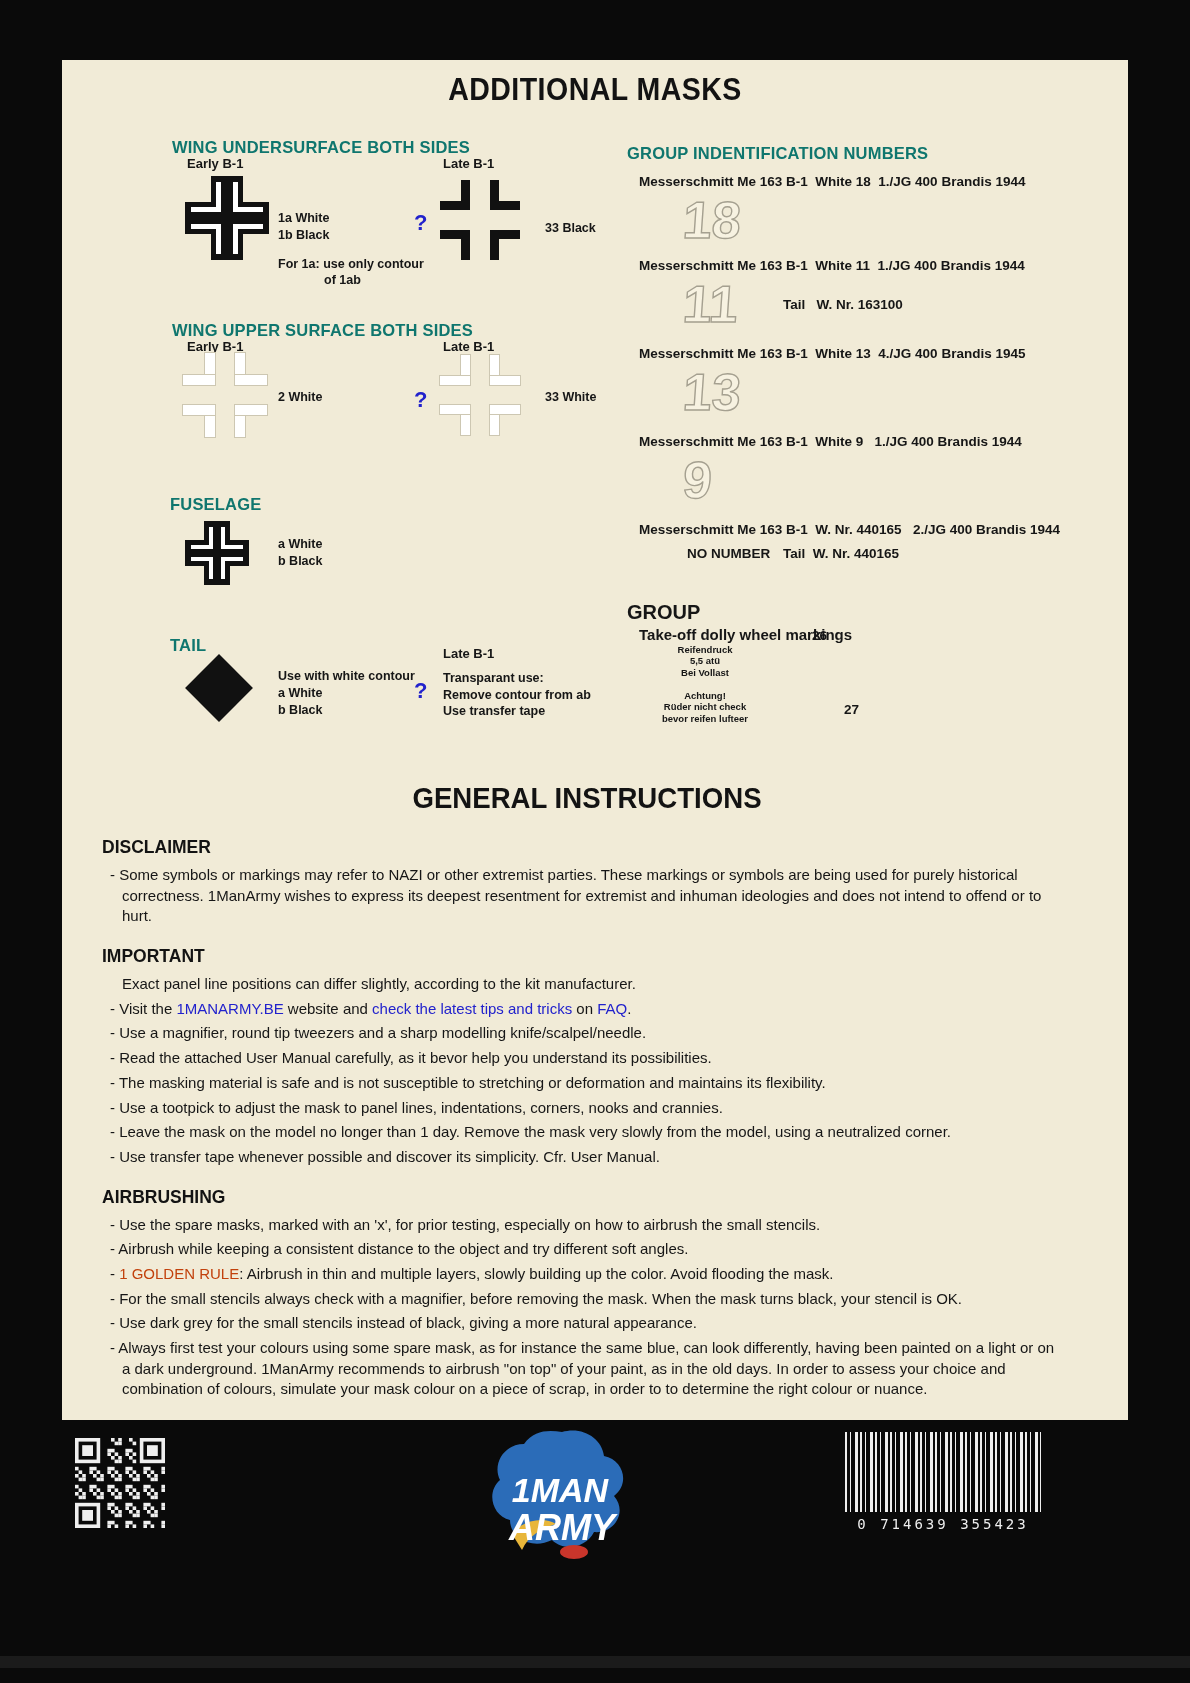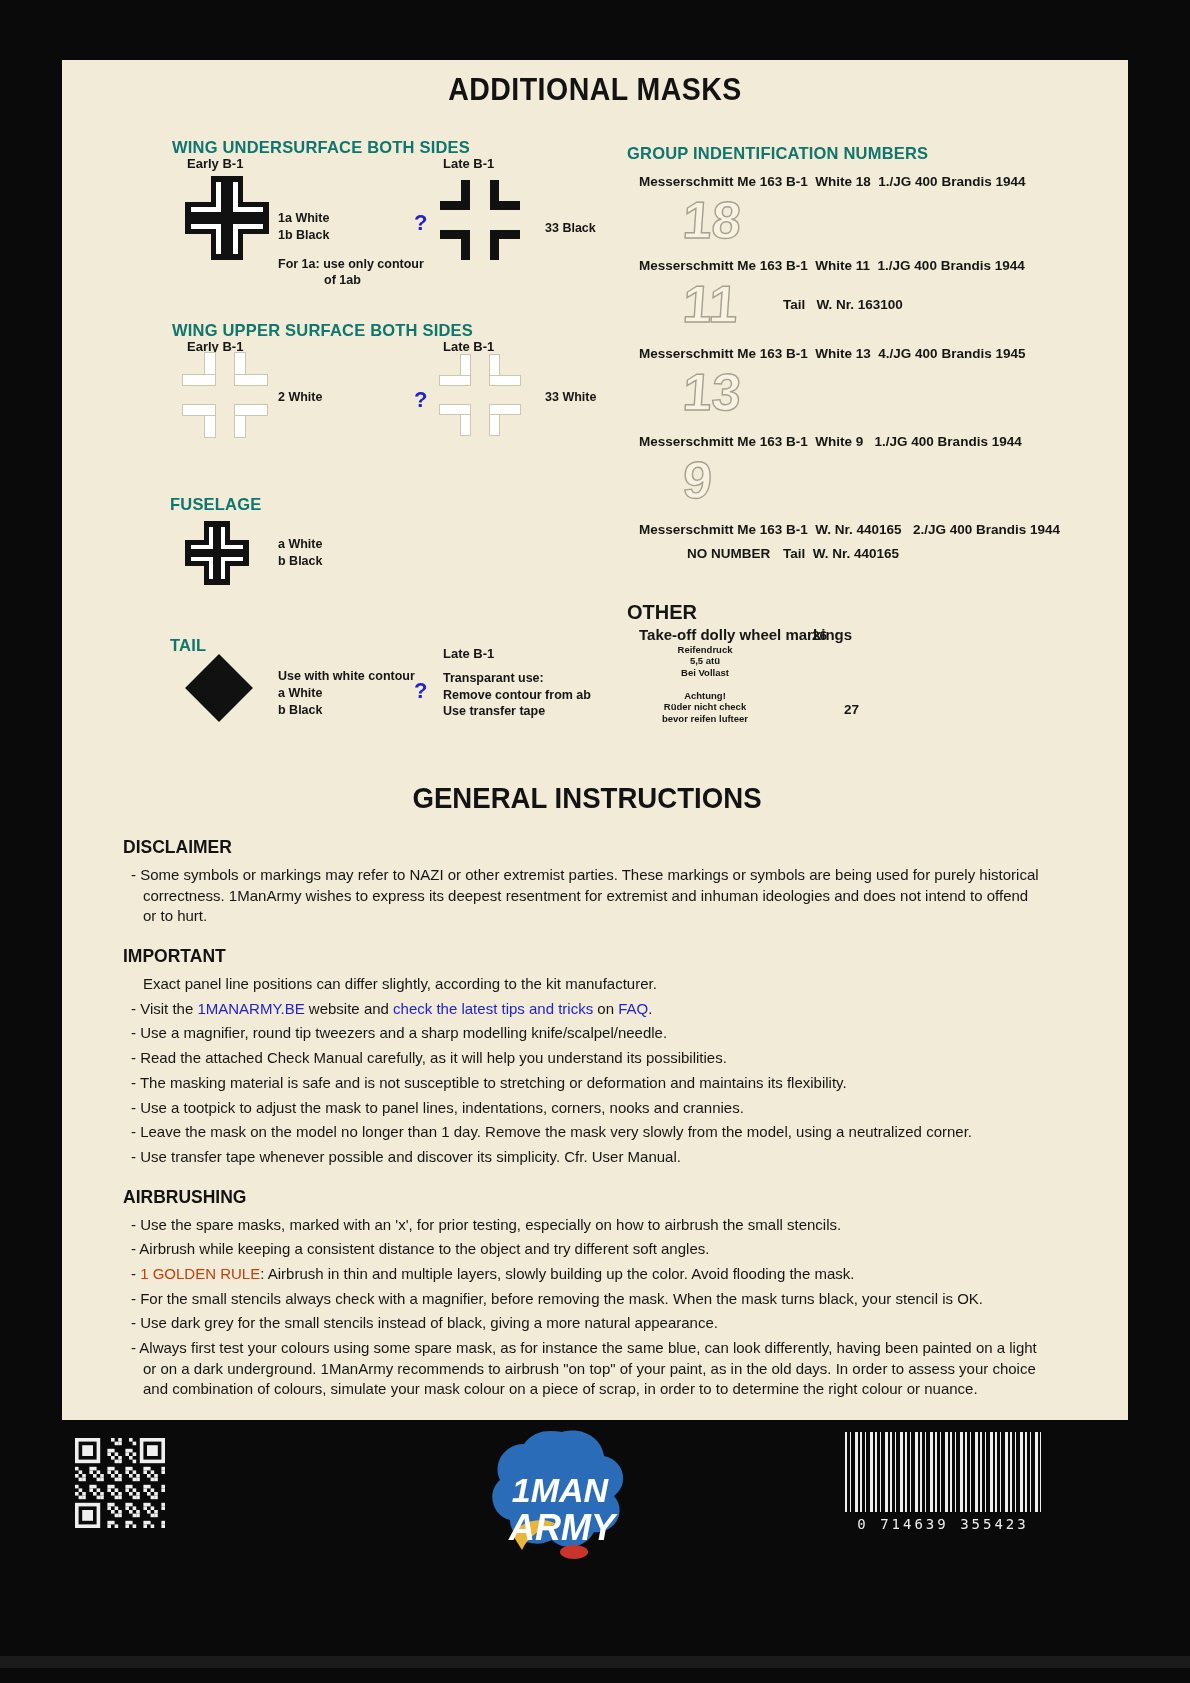--- a/index.html
+++ b/index.html
@@ -183,7 +183,7 @@
         </div>
       </div>
 
-    <div class="abs other-h" style="left:565px;top:541px">OTHER</div>
+    <div class="abs other-h" style="left:565px;top:541px">GROUP</div>
     <div class="abs sub" style="left:577px;top:566px;font-size:15px">Take-off dolly wheel markings</div>
     <div id="other-stencils"></div>
   <div class="stencil" style="top: 584px;">

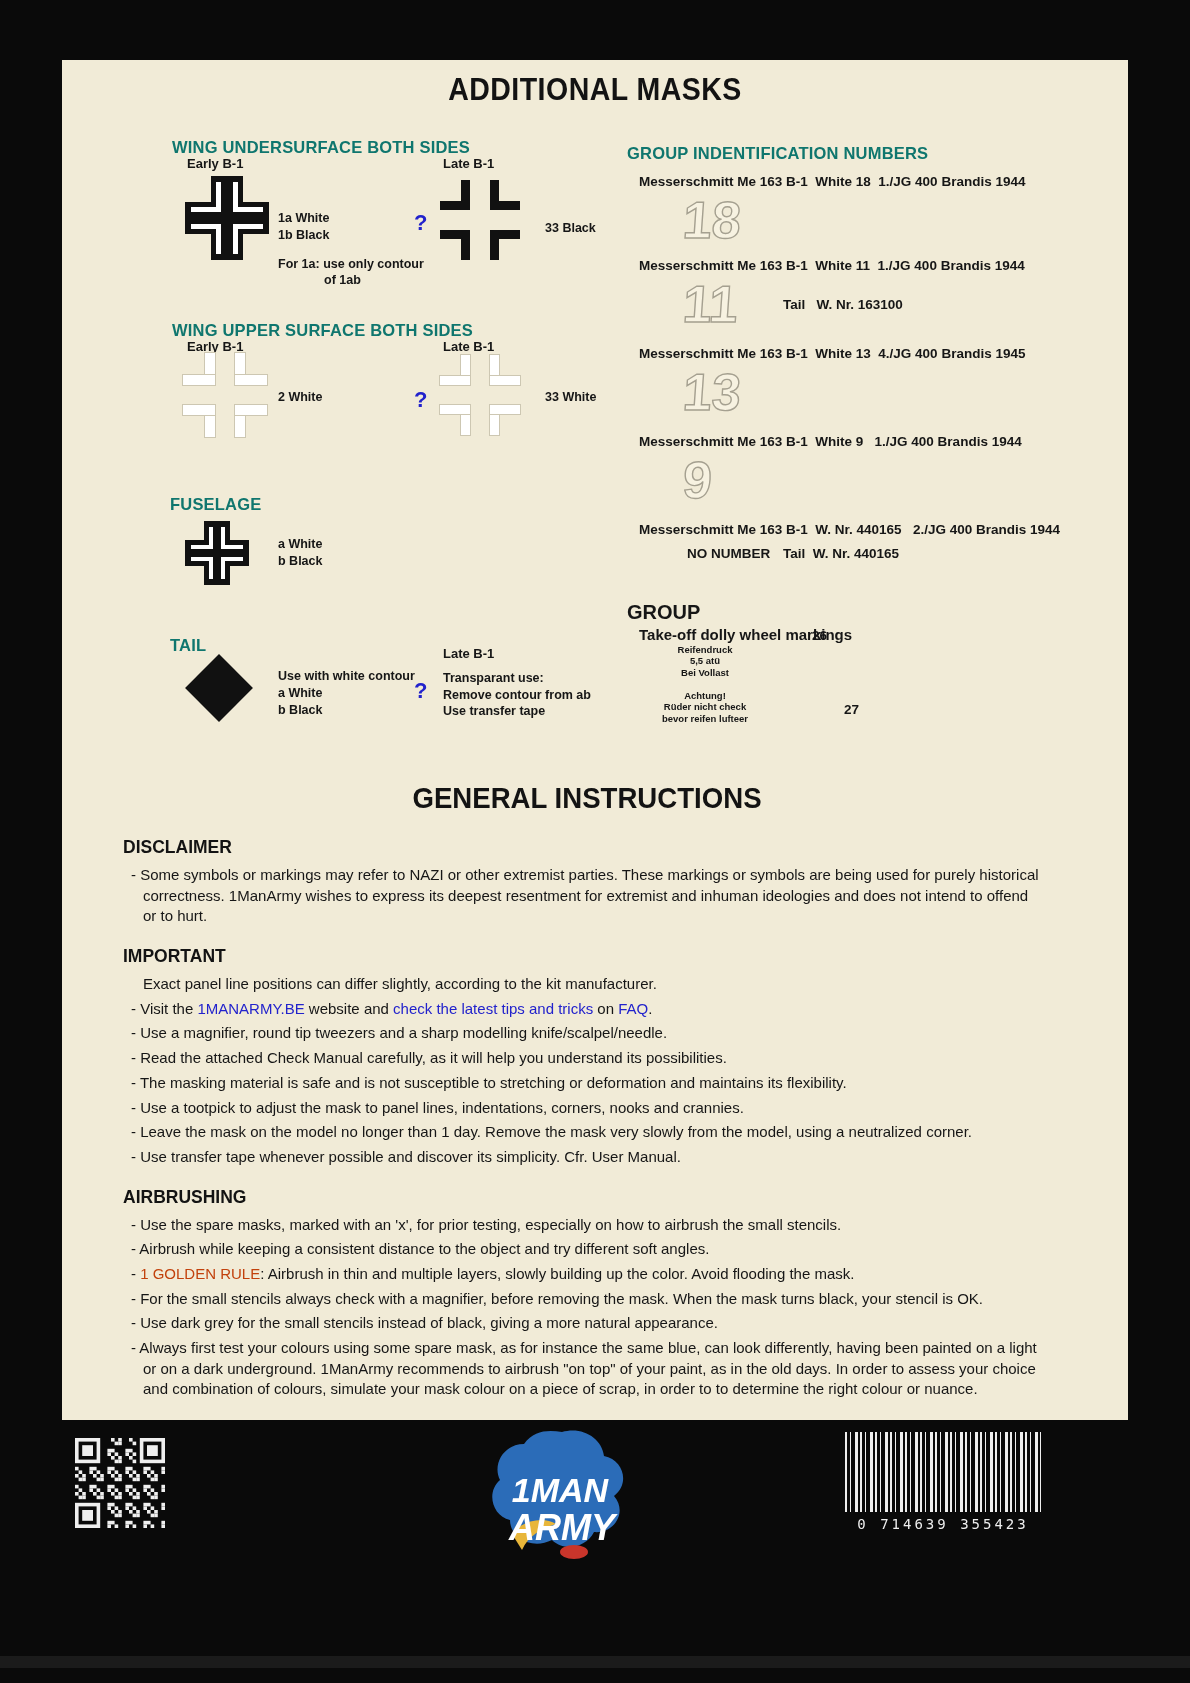--- a/index.html
+++ b/index.html
@@ -41,7 +41,7 @@
     font-size:9.5px;font-weight:700;line-height:1.2;}
   .stencil-num{position:absolute;left:750px;width:40px;font-size:13.5px;font-weight:700;}
   
-  .instructions{position:absolute;left:0;top:715px;right:16px;padding:0 61px;}
+  .instructions{position:absolute;left:0;top:715px;right:16px;padding:0 40px;}
   .inst-title{margin:6px 0 22px;text-align:center;font-size:30px;font-weight:700;
     transform:scaleX(.92);color:#131313;}
   .inst-section{margin-bottom:19px;}

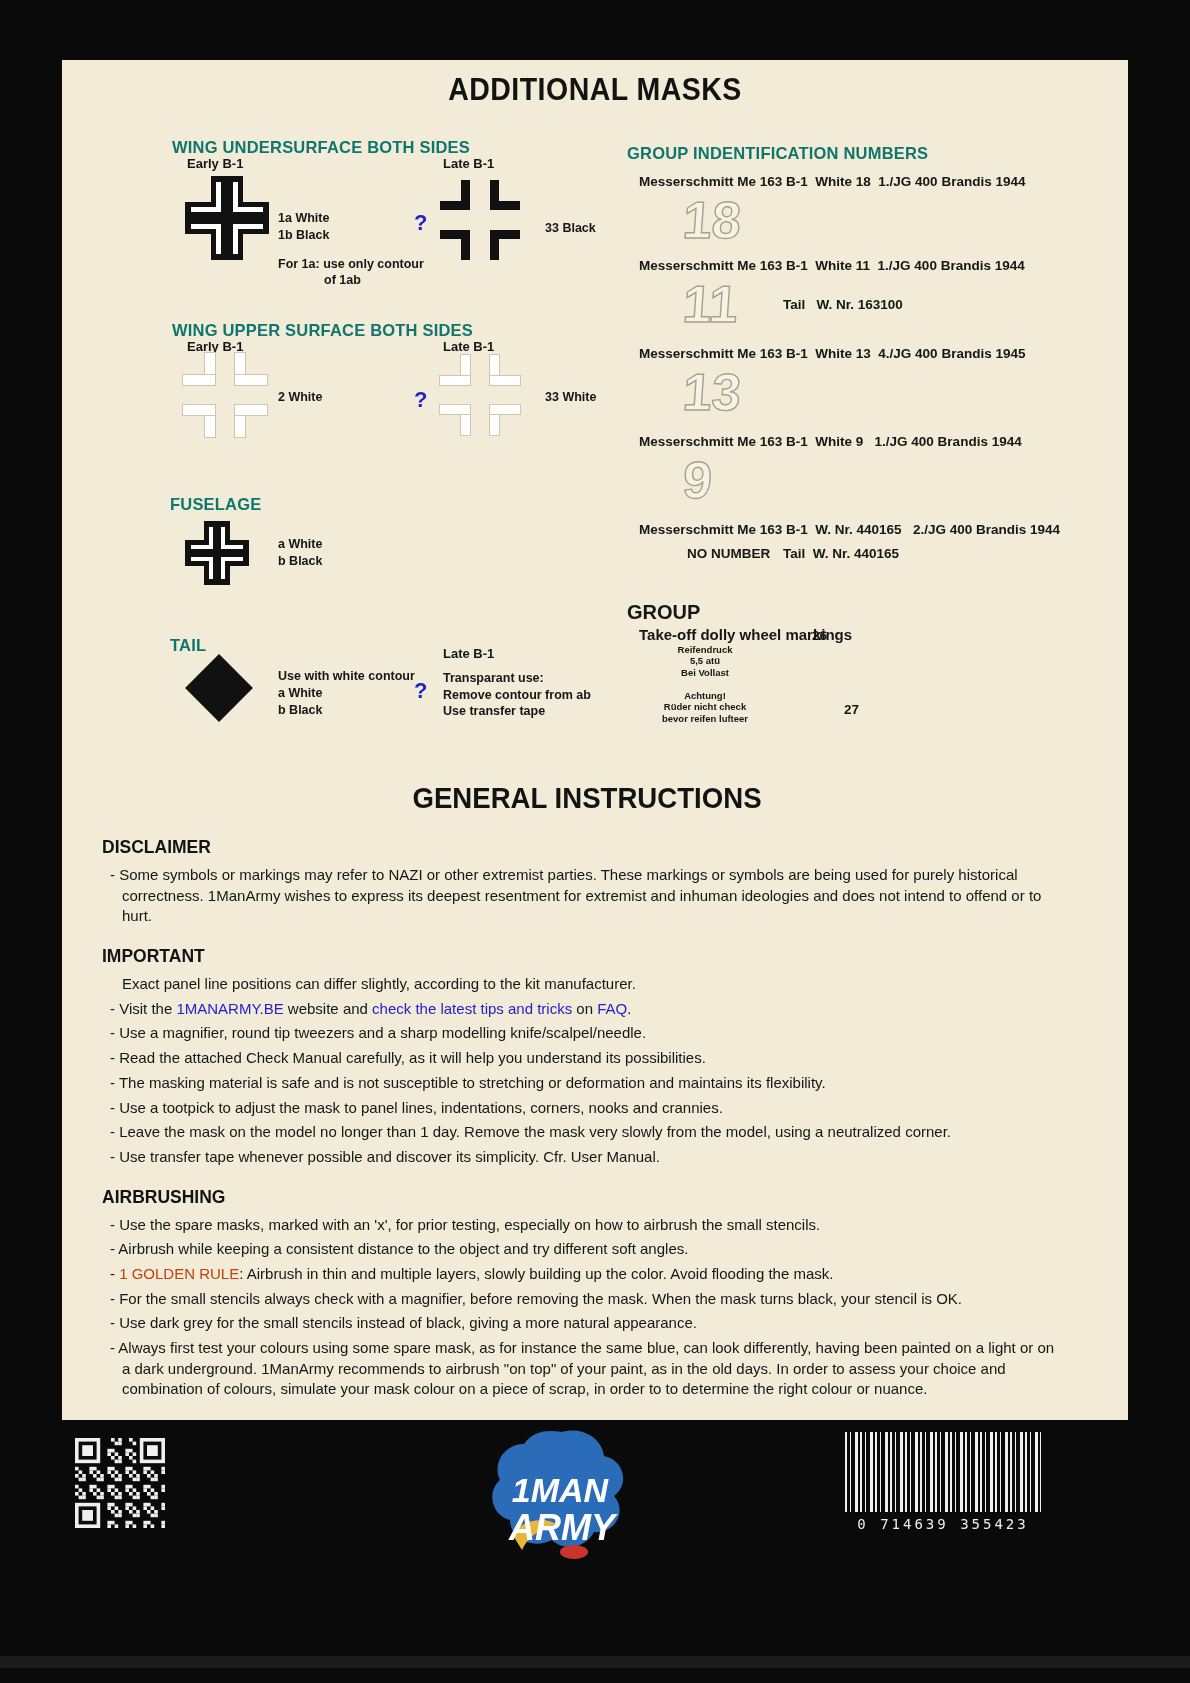--- a/index.html
+++ b/index.html
@@ -212,7 +212,7 @@
           <p class="inst-item indent"><span>Exact panel line positions can differ slightly, according to the kit manufacturer.</span></p>
           <p class="inst-item"><span>- Visit the </span><span class="seg-blue">1MANARMY.BE</span><span> website and </span><span class="seg-blue">check the latest tips and tricks</span><span> on </span><span class="seg-blue">FAQ</span><span>.</span></p>
           <p class="inst-item"><span>- Use a magnifier, round tip tweezers and a sharp modelling knife/scalpel/needle.</span></p>
-          <p class="inst-item"><span>- Read the attached Check Manual carefully, as it will help you understand its possibilities.</span></p>
+          <p class="inst-item"><span>- Read the attached User Manual carefully, as it bevor help you understand its possibilities.</span></p>
           <p class="inst-item"><span>- The masking material is safe and is not susceptible to stretching or deformation and maintains its flexibility.</span></p>
           <p class="inst-item"><span>- Use a tootpick to adjust the mask to panel lines, indentations, corners, nooks and crannies.</span></p>
           <p class="inst-item"><span>- Leave the mask on the model no longer than 1 day. Remove the mask very slowly from the model, using a neutralized corner.</span></p>

